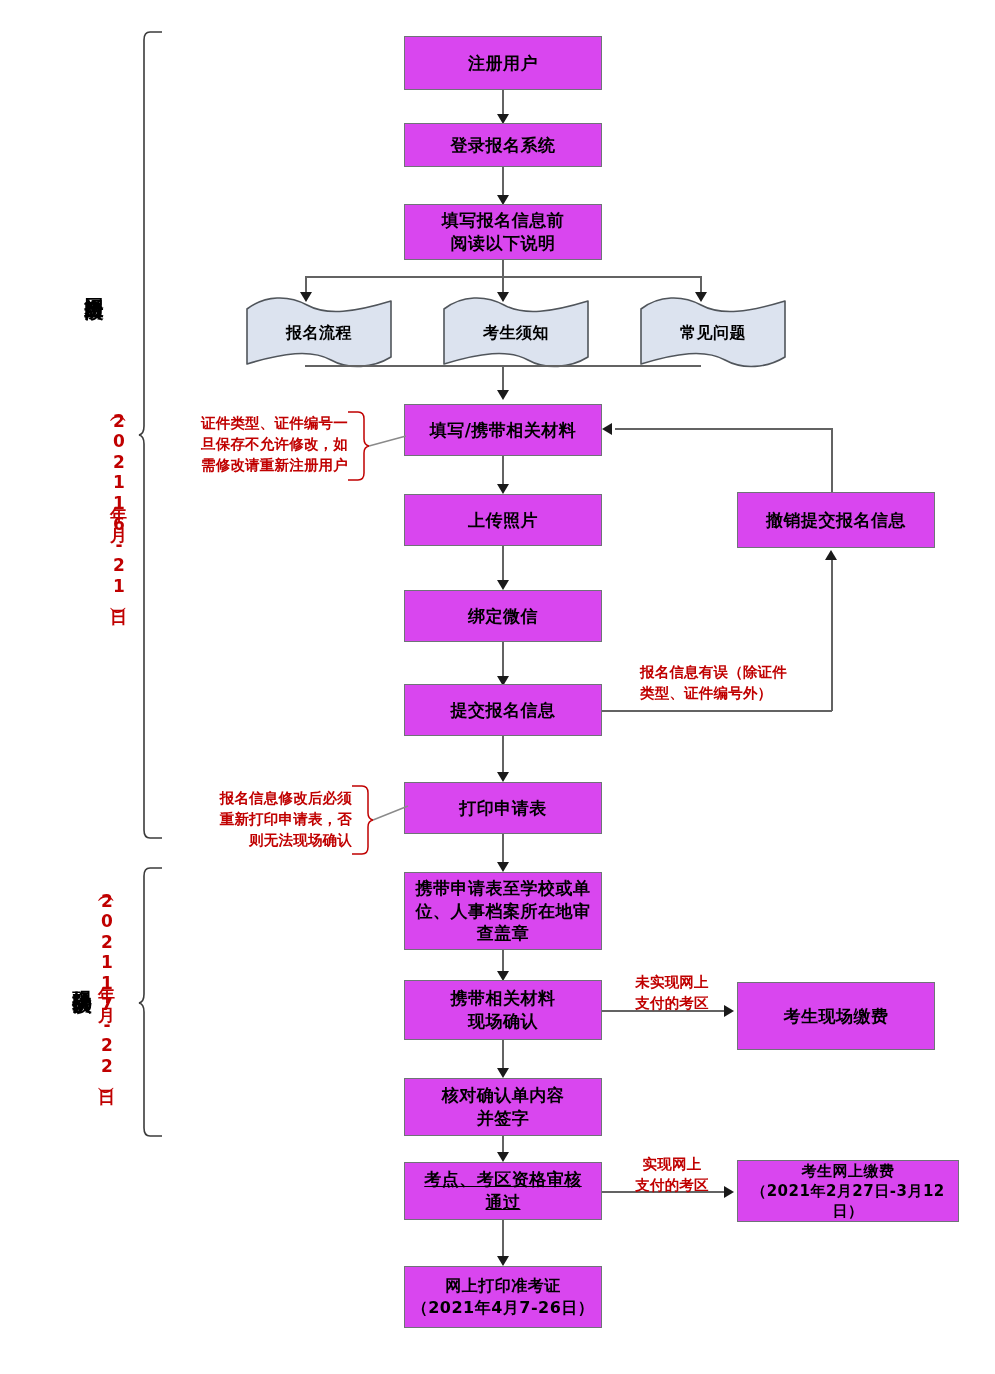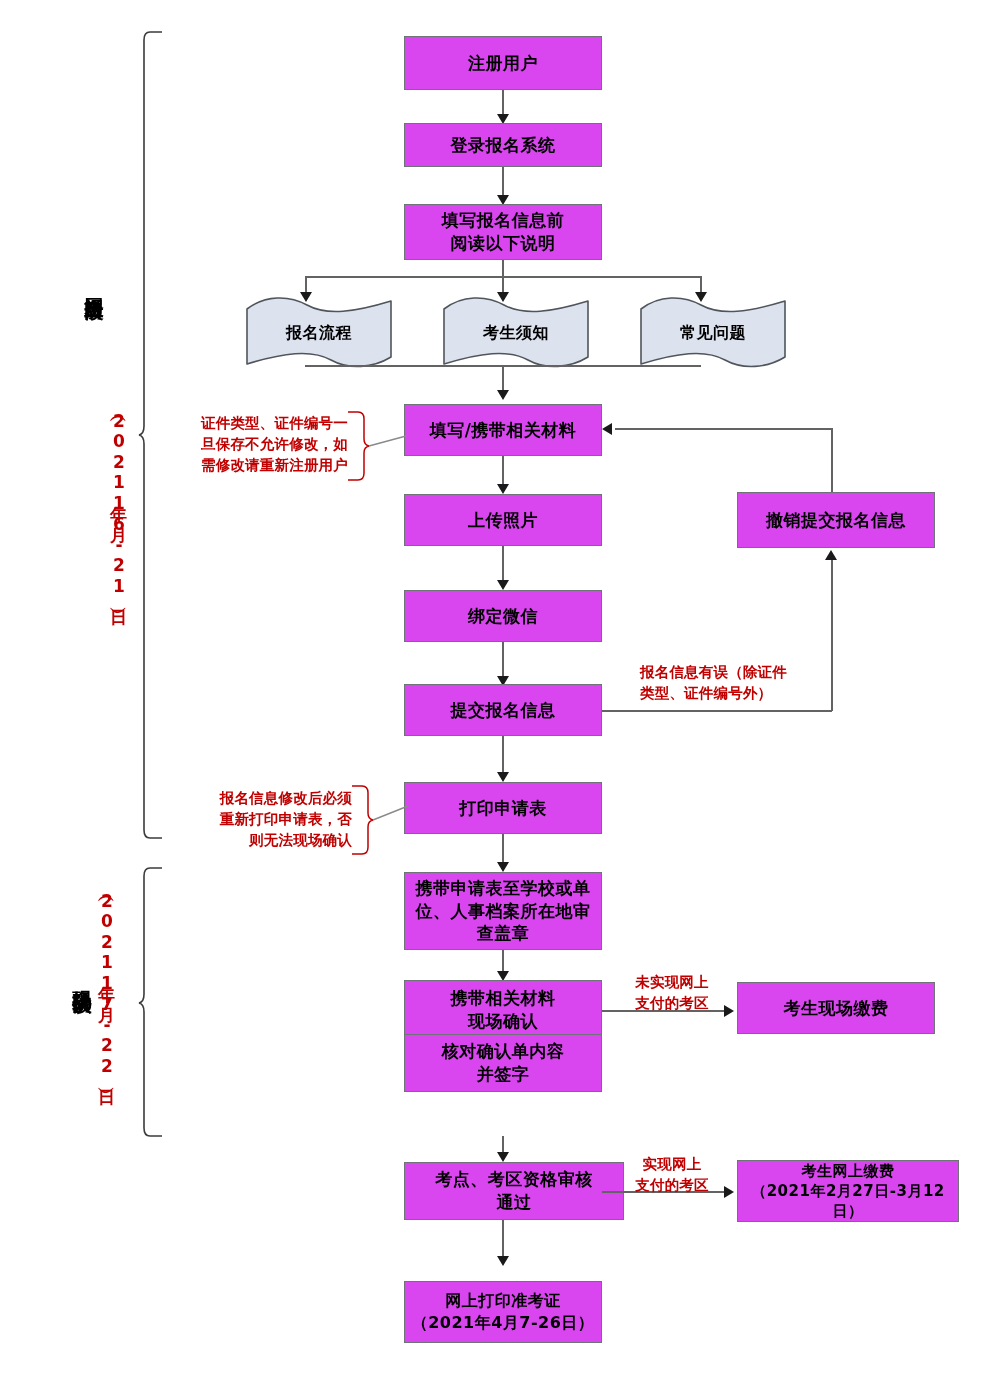--- a/index.html
+++ b/index.html
@@ -281,7 +281,7 @@
     <div>未实现网上</div>
     <div>支付的考区</div>
   </div>
-  <div class="box" style="left:737px;top:982px;width:198px;height:52px;">
+  <div class="box" style="left:737px;top:982px;width:198px;height:68px;">
     <span>考生现场缴费</span>
   </div>
 

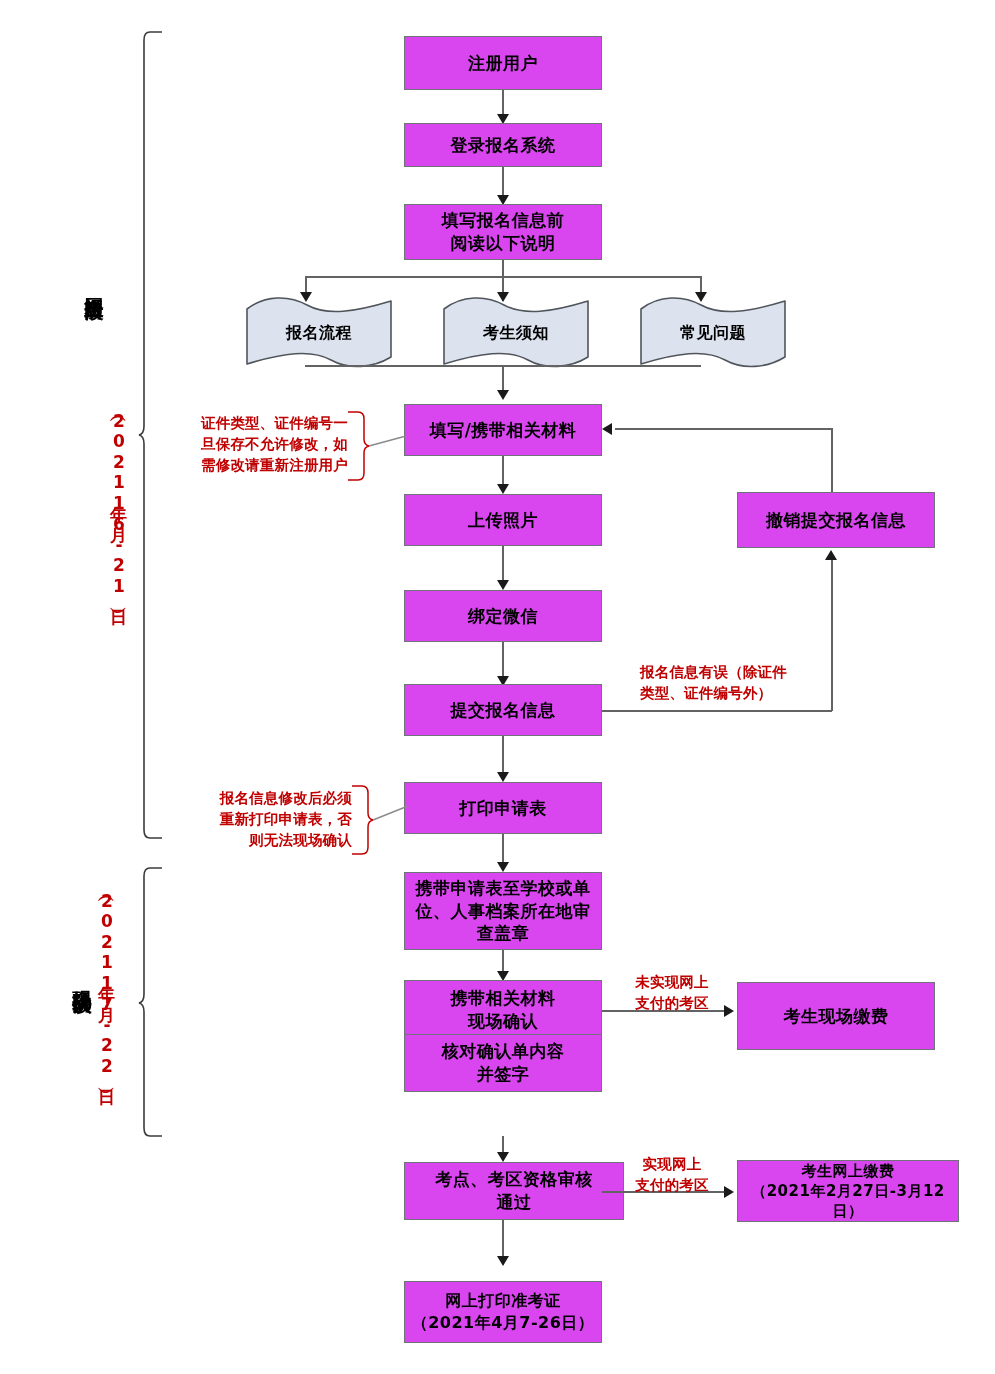--- a/index.html
+++ b/index.html
@@ -288,7 +288,7 @@
   <div class="ln lnv" style="left:502px;top:1040px;height:32px;"></div>
   <div class="arrow arrow-down" style="left:497px;top:1068px;"></div>
 
-  <div class="box" style="left:404px;top:1034px;width:198px;height:58px;justify-content:center;">
+  <div class="box" style="left:404px;top:1078px;width:198px;height:58px;justify-content:center;">
     <div>
       <span>核对确认单内容</span>
       <span>并签字</span>

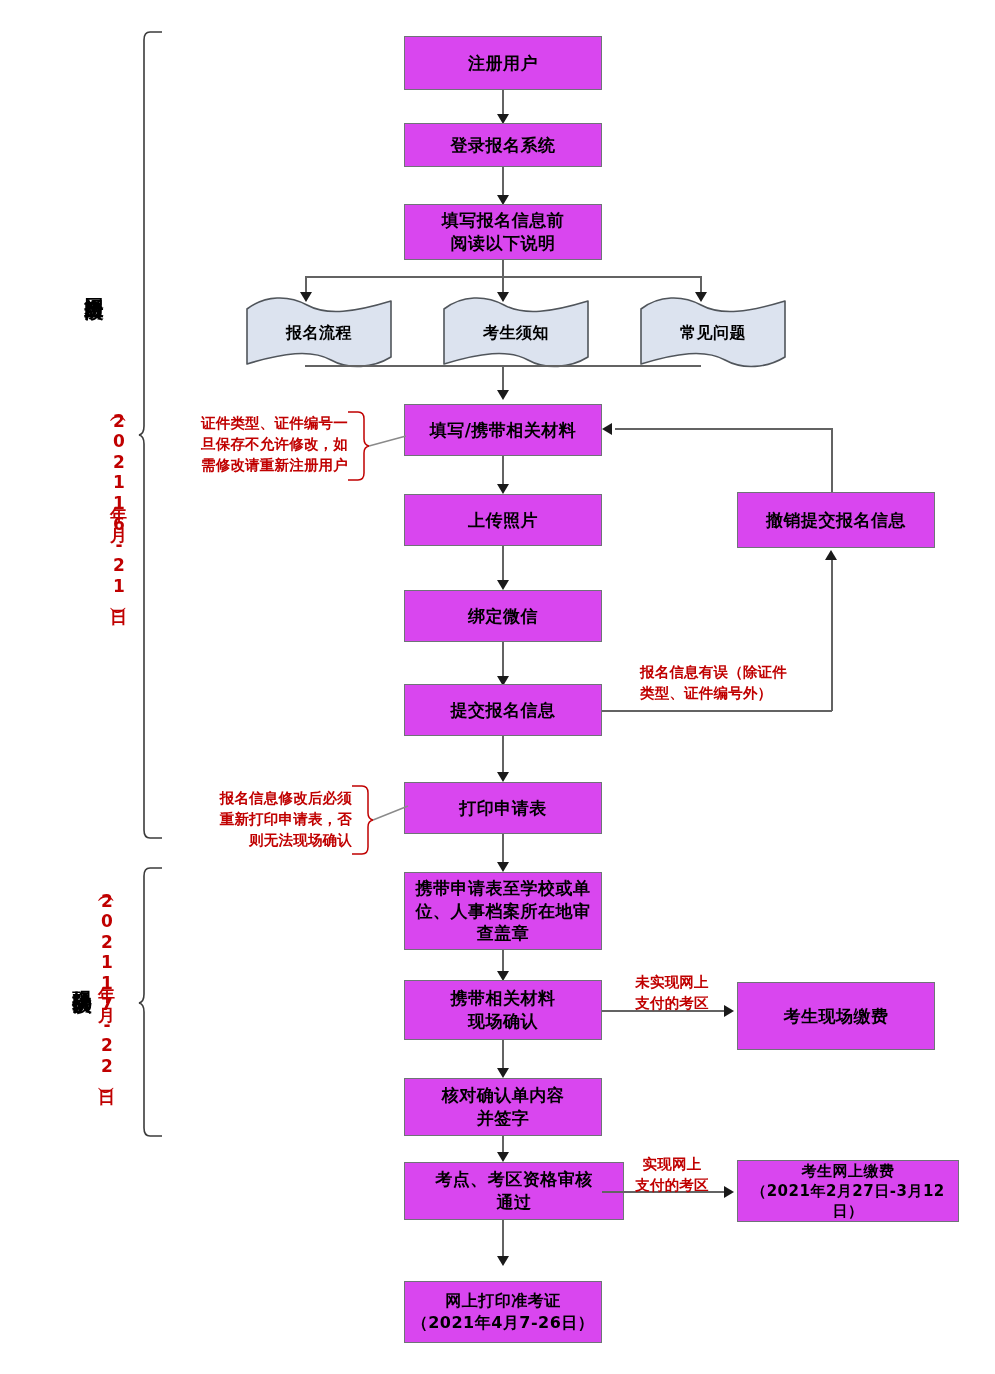--- a/index.html
+++ b/index.html
@@ -297,7 +297,7 @@
   <div class="ln lnv" style="left:502px;top:1136px;height:22px;"></div>
   <div class="arrow arrow-down" style="left:497px;top:1152px;"></div>
 
-  <div class="box" style="left:404px;top:1162px;width:220px;height:58px;">
+  <div class="box" style="left:404px;top:1162px;width:198px;height:58px;text-decoration:underline;">
     <div>
       <span>考点、考区资格审核</span>
       <span>通过</span>

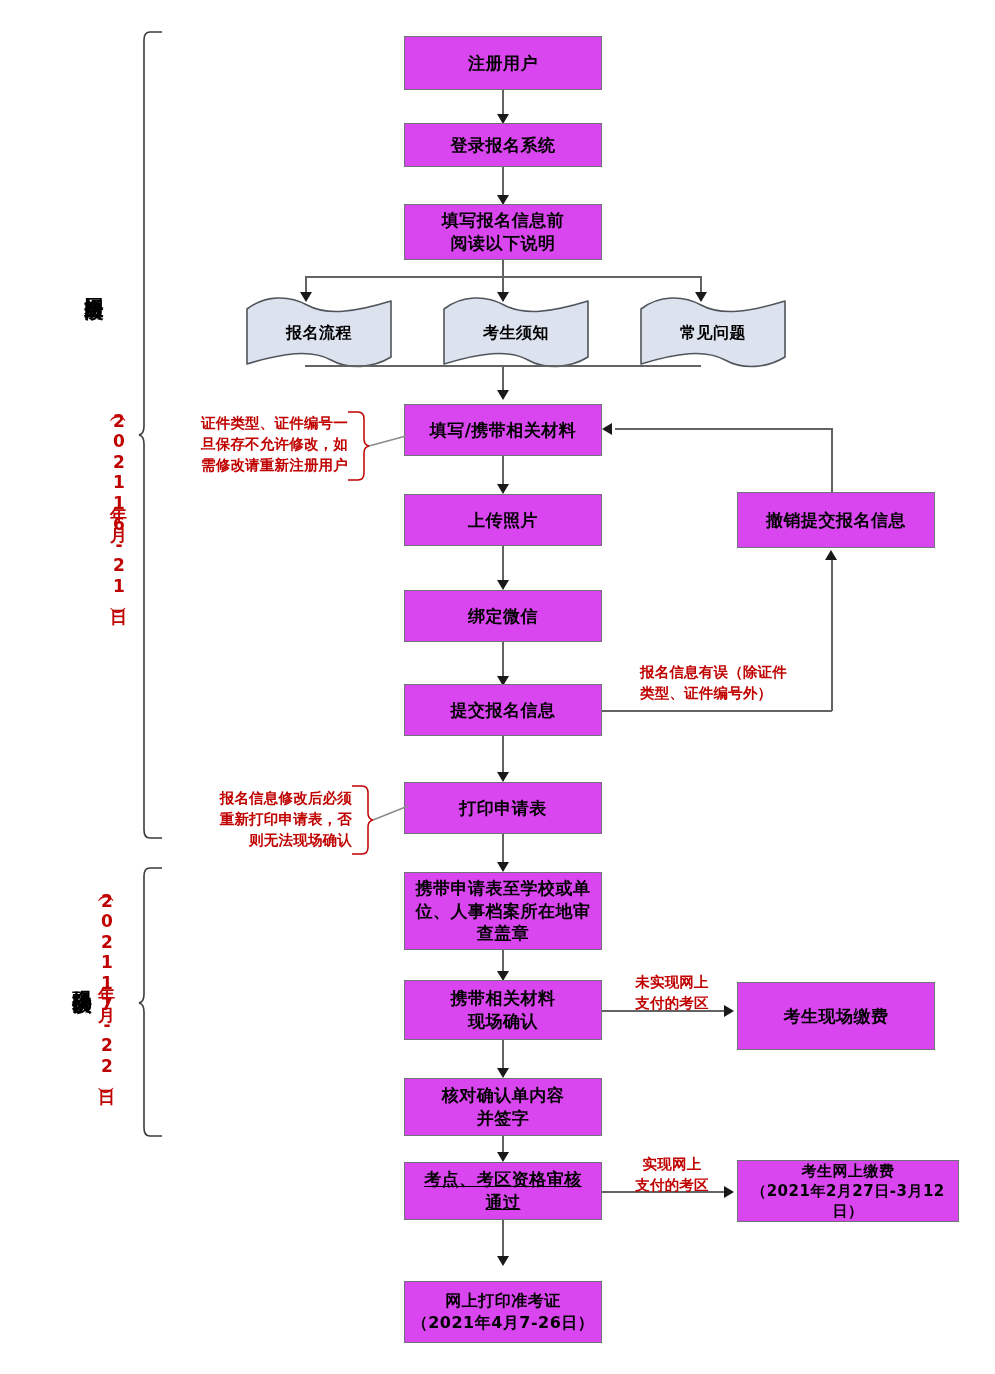--- a/index.html
+++ b/index.html
@@ -320,7 +320,7 @@
   <div class="ln lnv" style="left:502px;top:1220px;height:42px;"></div>
   <div class="arrow arrow-down" style="left:497px;top:1256px;"></div>
 
-  <div class="box" style="left:404px;top:1266px;width:198px;height:62px;font-size:16px;margin-top:15px;">
+  <div class="box" style="left:404px;top:1266px;width:198px;height:62px;font-size:16px;">
     <div>
       <span>网上打印准考证</span>
       <span>（2021年4月7-26日）</span>

